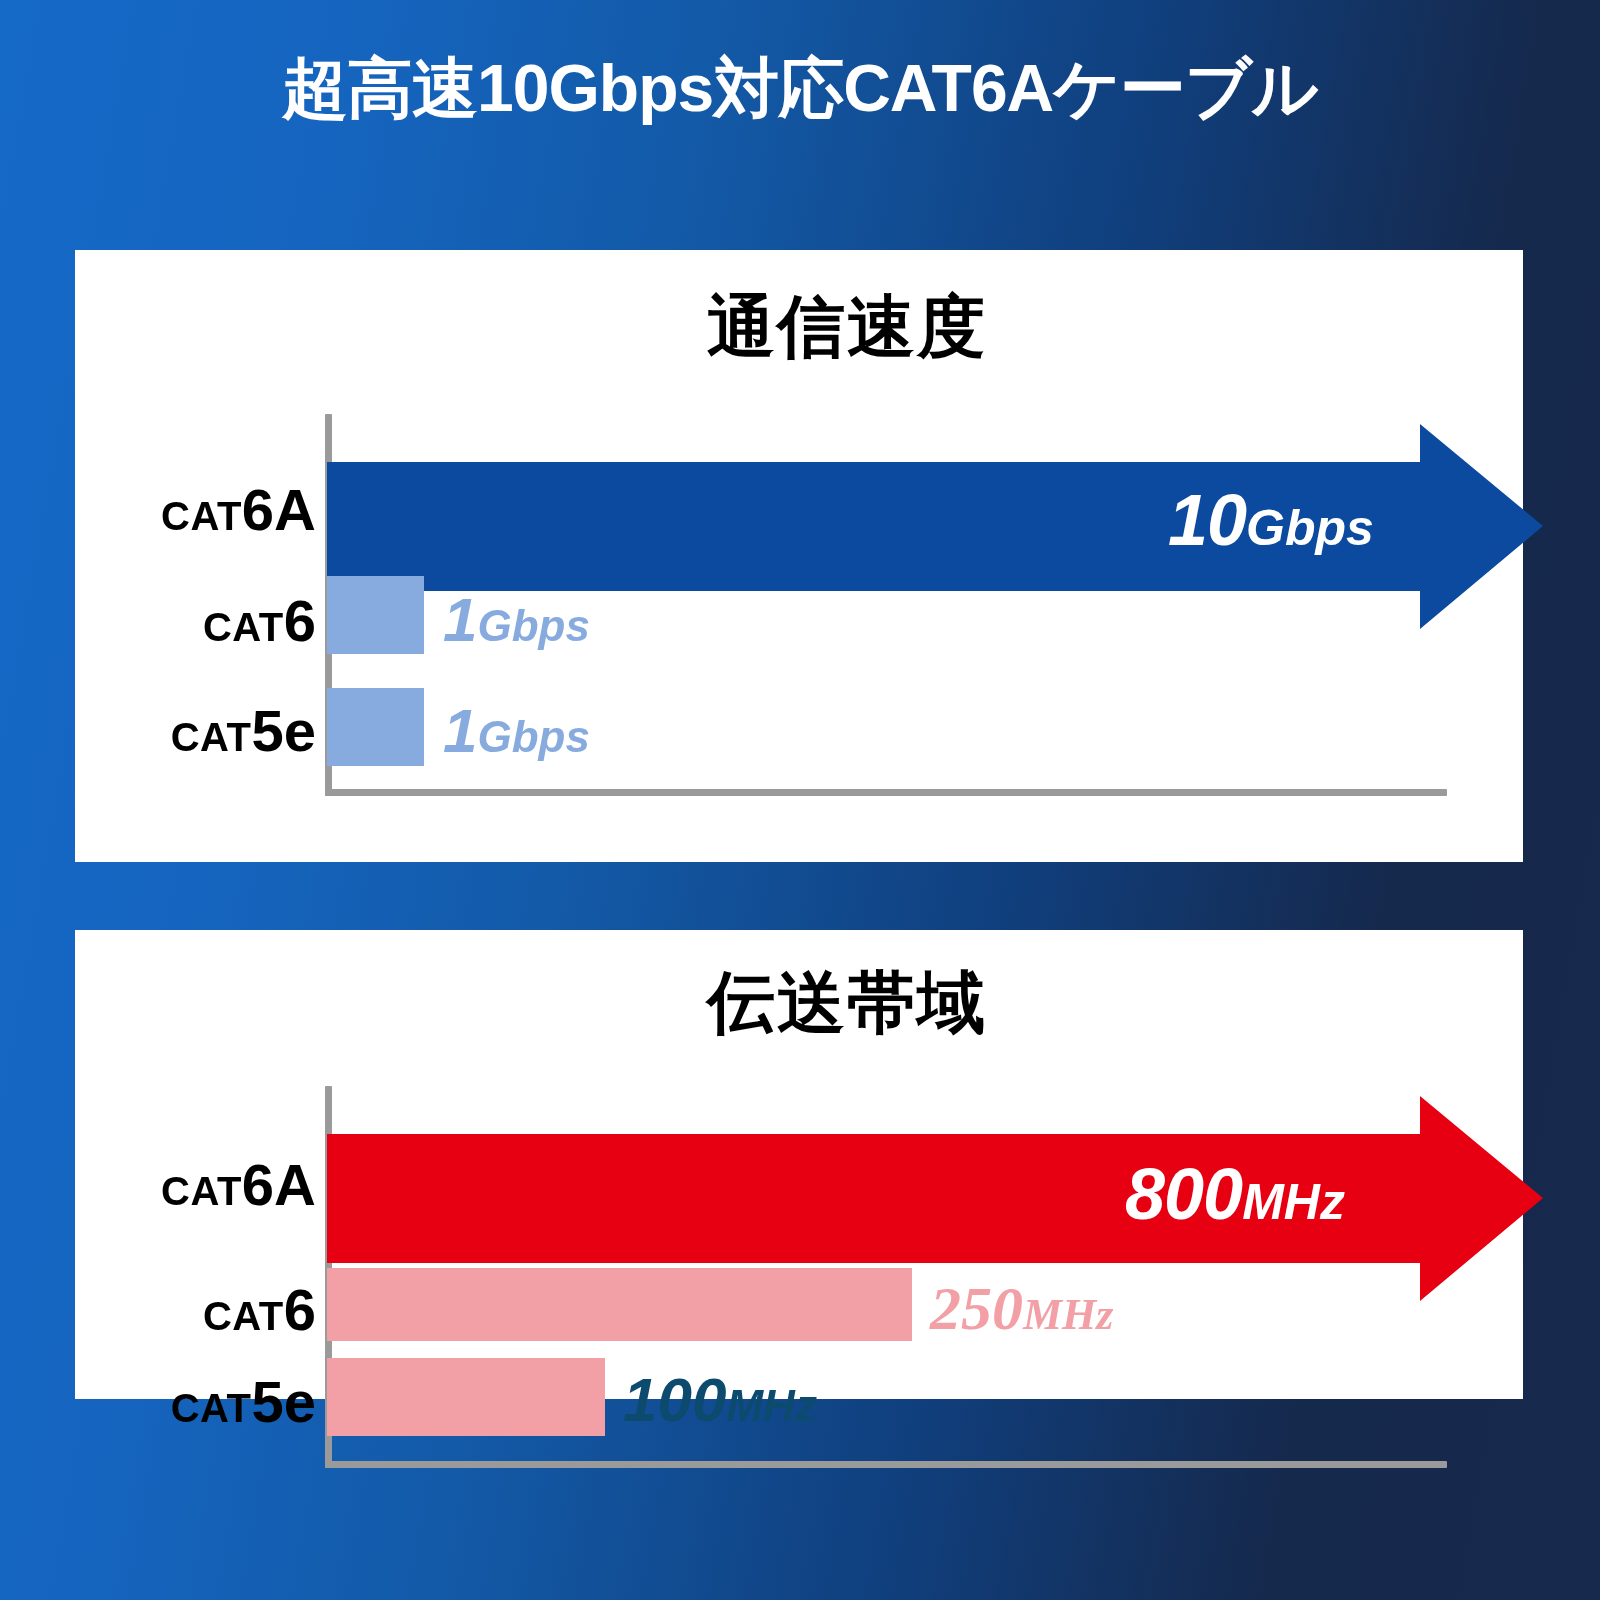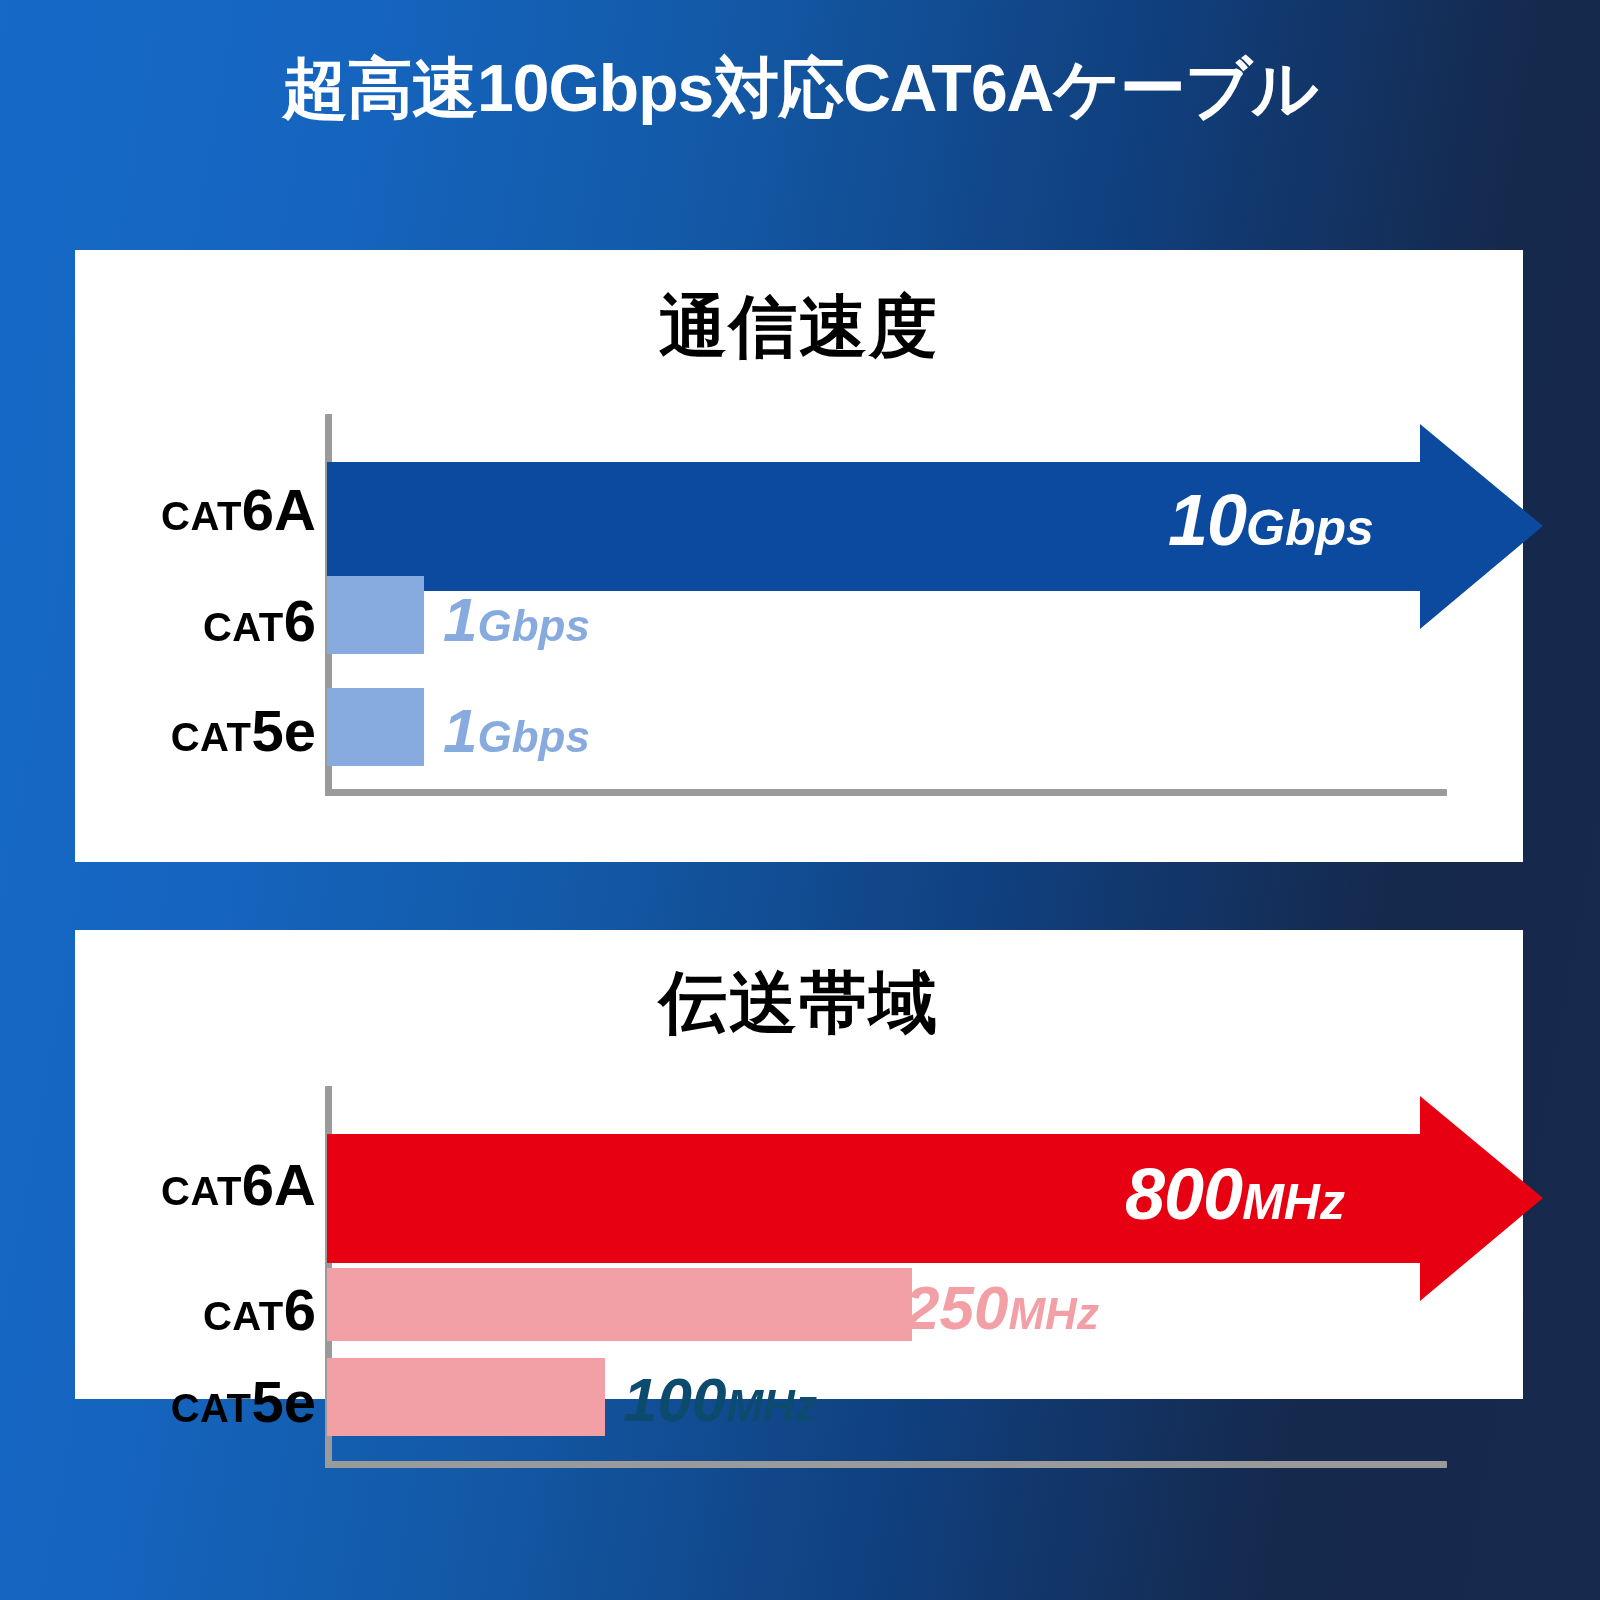--- a/index.html
+++ b/index.html
@@ -63,6 +63,7 @@
     font-weight: bold;
     letter-spacing: 2px;
     line-height: 1;
+    padding-left: 48px;
   }
   .panel-speed .panel-title     { top: 42px; }
   .panel-bandwidth .panel-title { top: 38px; }

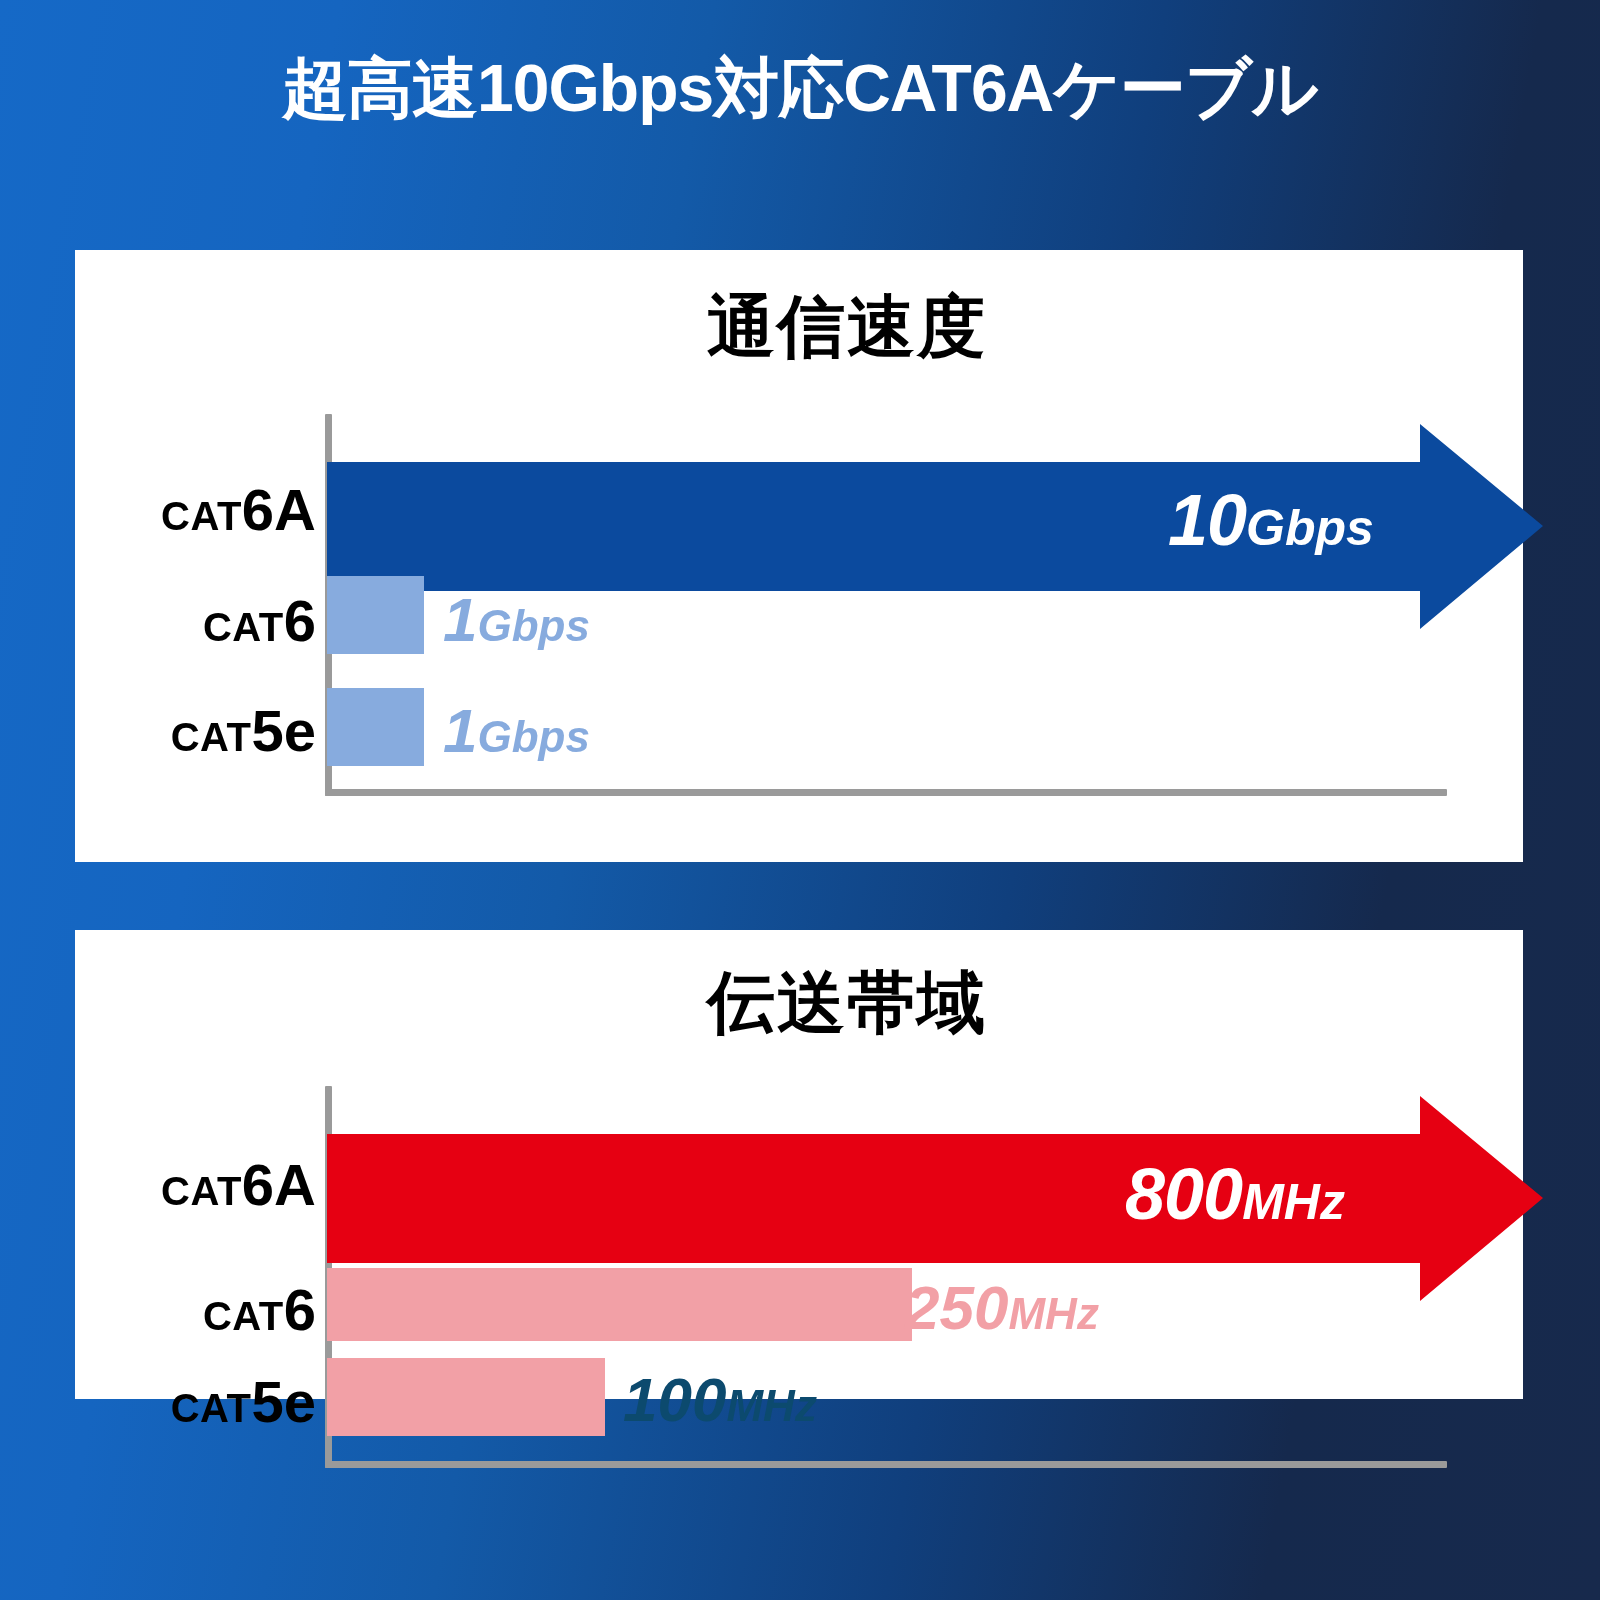--- a/index.html
+++ b/index.html
@@ -176,7 +176,7 @@
 
   .panel-bandwidth .r1-bar   { top: 332px; width: 585px; height: 73px; background: #f2a0a6; }
   .panel-bandwidth .r1-label { top: 345px; }
-  .panel-bandwidth .r1-value { top: 341px; left: 830px; color: #f2a0a6; }
+  .panel-bandwidth .r1-value { top: 341px; left: 855px; color: #f2a0a6; font-family: Liberation Serif, serif; }
 
   .panel-bandwidth .r2-bar   { top: 422px; width: 278px; height: 78px; background: #f2a0a6; }
   .panel-bandwidth .r2-label { top: 437px; }

